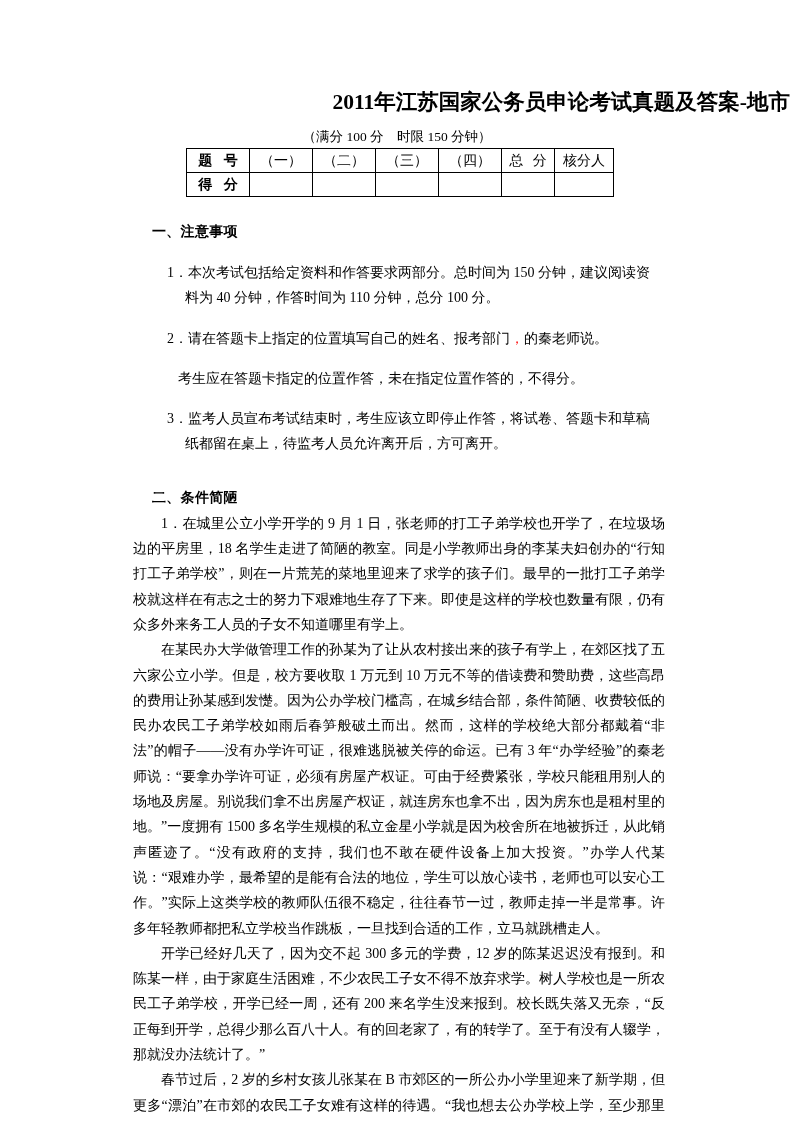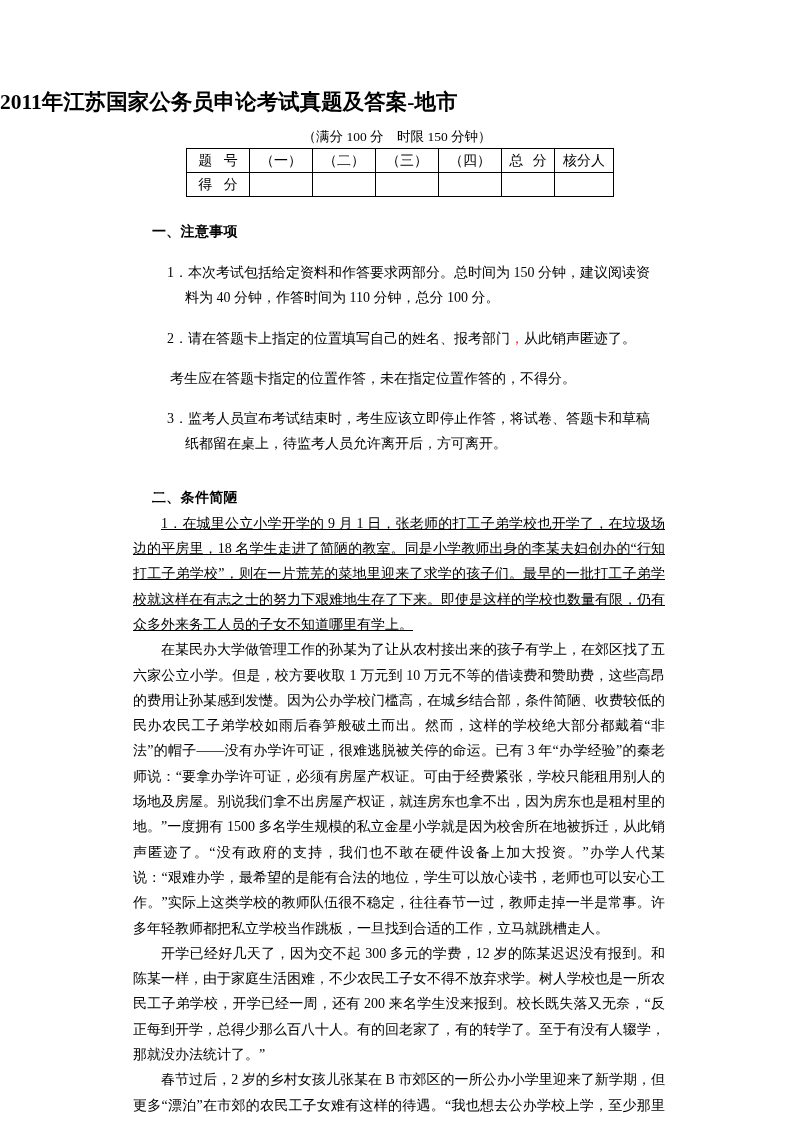--- a/index.html
+++ b/index.html
@@ -29,7 +29,7 @@
     left: 0;
     top: 88px;
     width: 790px;
-    text-align: left;
+    text-align: right;
     font-size: 21.5px;
     font-weight: bold;
     letter-spacing: 0px;

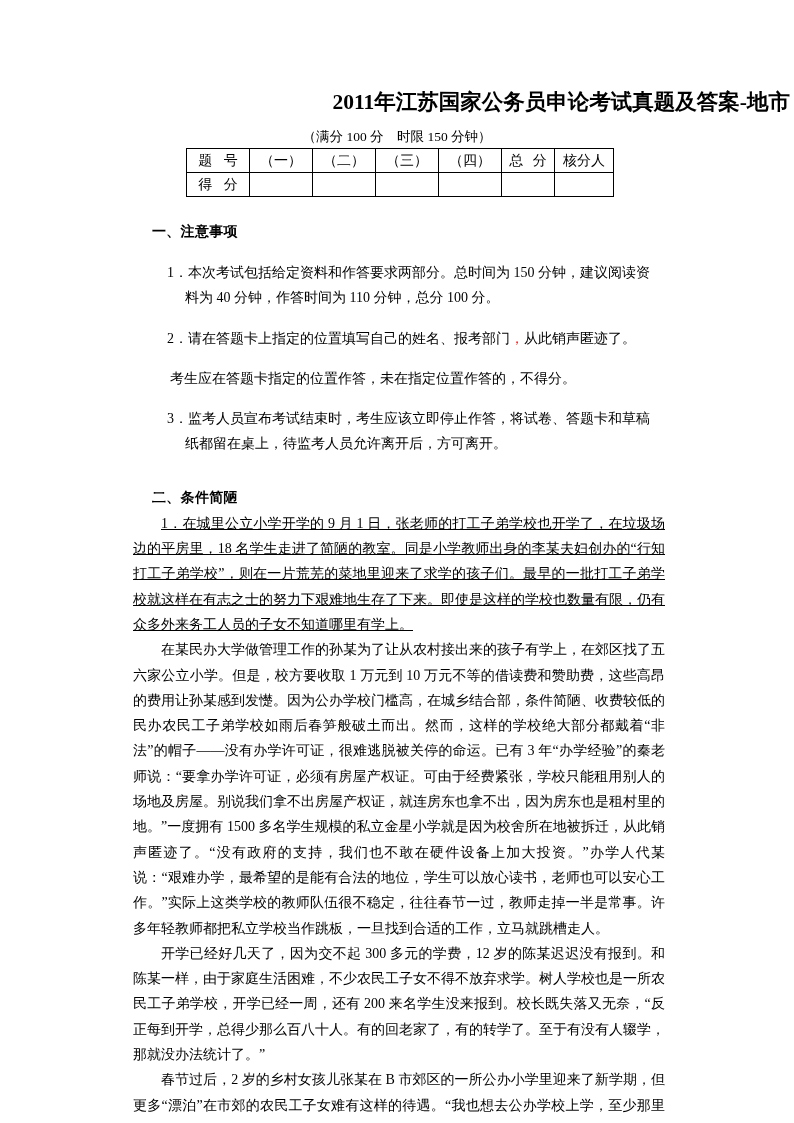--- a/index.html
+++ b/index.html
@@ -66,7 +66,7 @@
     padding: 0;
     line-height: 23px;
   }
-  td.c-label  { width: 62px; letter-spacing: 4px; text-indent: 4px; }
+  td.c-label  { width: 62px; letter-spacing: 4px; text-indent: 4px; font-weight: bold; }
   td.c-num    { width: 62px; }
   td.c-total  { width: 52px; letter-spacing: 3px; text-indent: 3px; }
   td.c-person { width: 58px; }

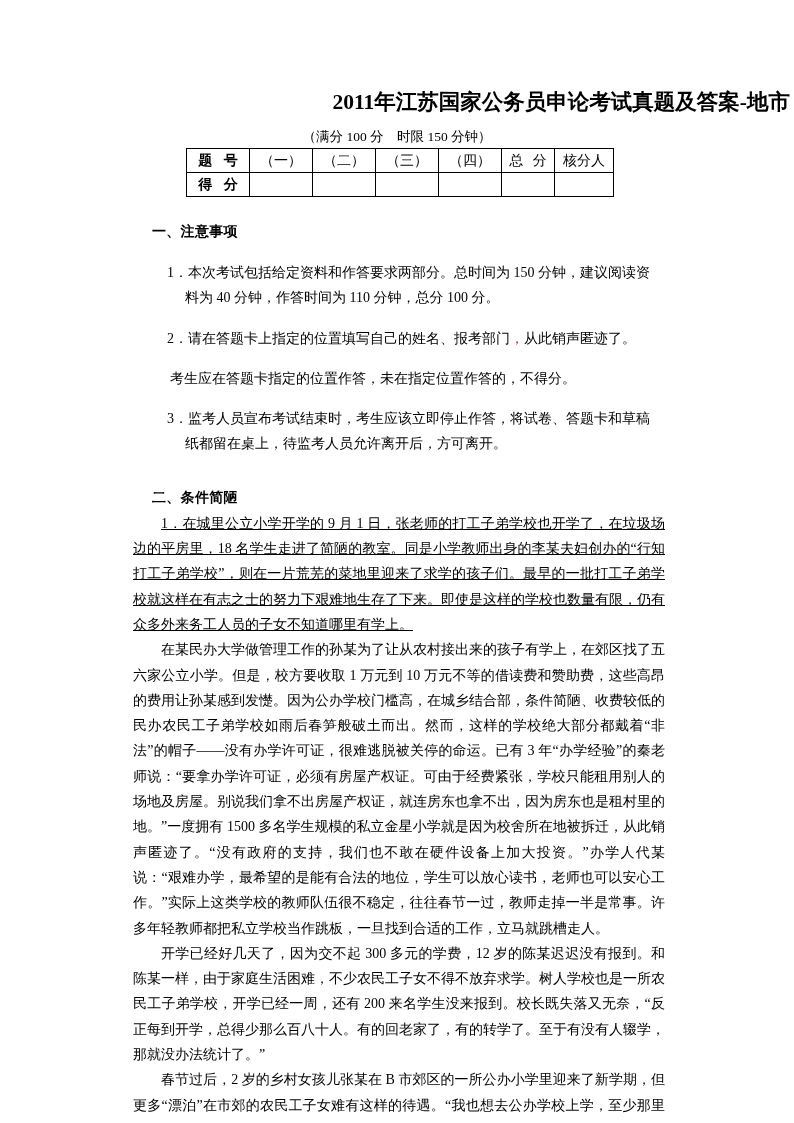--- a/index.html
+++ b/index.html
@@ -157,7 +157,7 @@
 
     <div class="num-item">1．本次考试包括给定资料和作答要求两部分。总时间为 150 分钟，建议阅读资料为 40 分钟，作答时间为 110 分钟，总分 100 分。</div>
 
-    <div class="num-item"><span>2．请在答题卡上指定的位置填写自己的姓名、报考部门</span><span class="red">，</span><span>从此销声匿迹了。</span></div>
+    <div class="num-item"><span>2．请在答题卡上指定的位置填写自己的姓名、报考部门</span><span class="red">，</span><span>的秦老师说。</span></div>
 
     <div class="sub-line">考生应在答题卡指定的位置作答，未在指定位置作答的，不得分。</div>
 

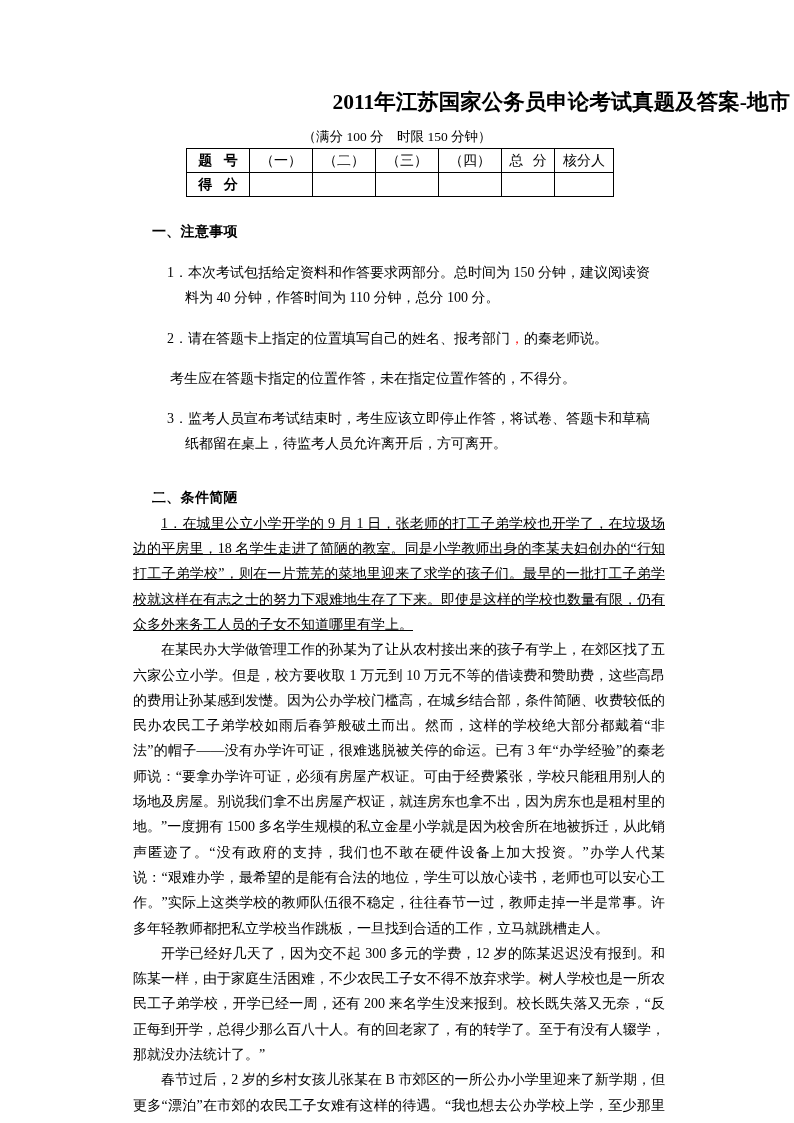--- a/index.html
+++ b/index.html
@@ -100,7 +100,7 @@
   .sub-line {
     font-size: 14px;
     line-height: 25.3px;
-    margin: 0;
+    margin: 8px;
     padding-left: 37px;
     text-align: justify;
     text-justify: inter-ideograph;

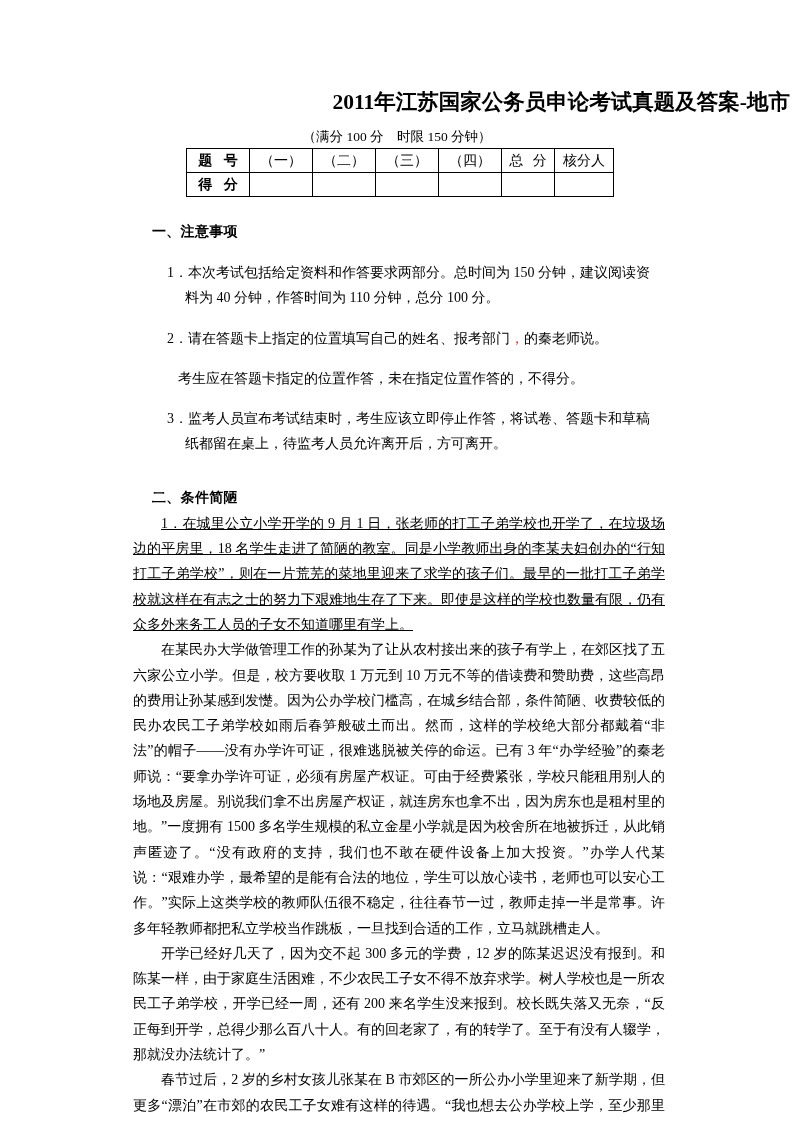--- a/index.html
+++ b/index.html
@@ -113,7 +113,7 @@
     text-align: justify;
     text-justify: inter-ideograph;
   }
-  .para.no-indent { text-indent: 0; text-decoration: underline; }
+  .para.no-indent { text-indent: 0; }
   .red { color: #ff0000; }
 
   .block-gap { height: 13px; }

